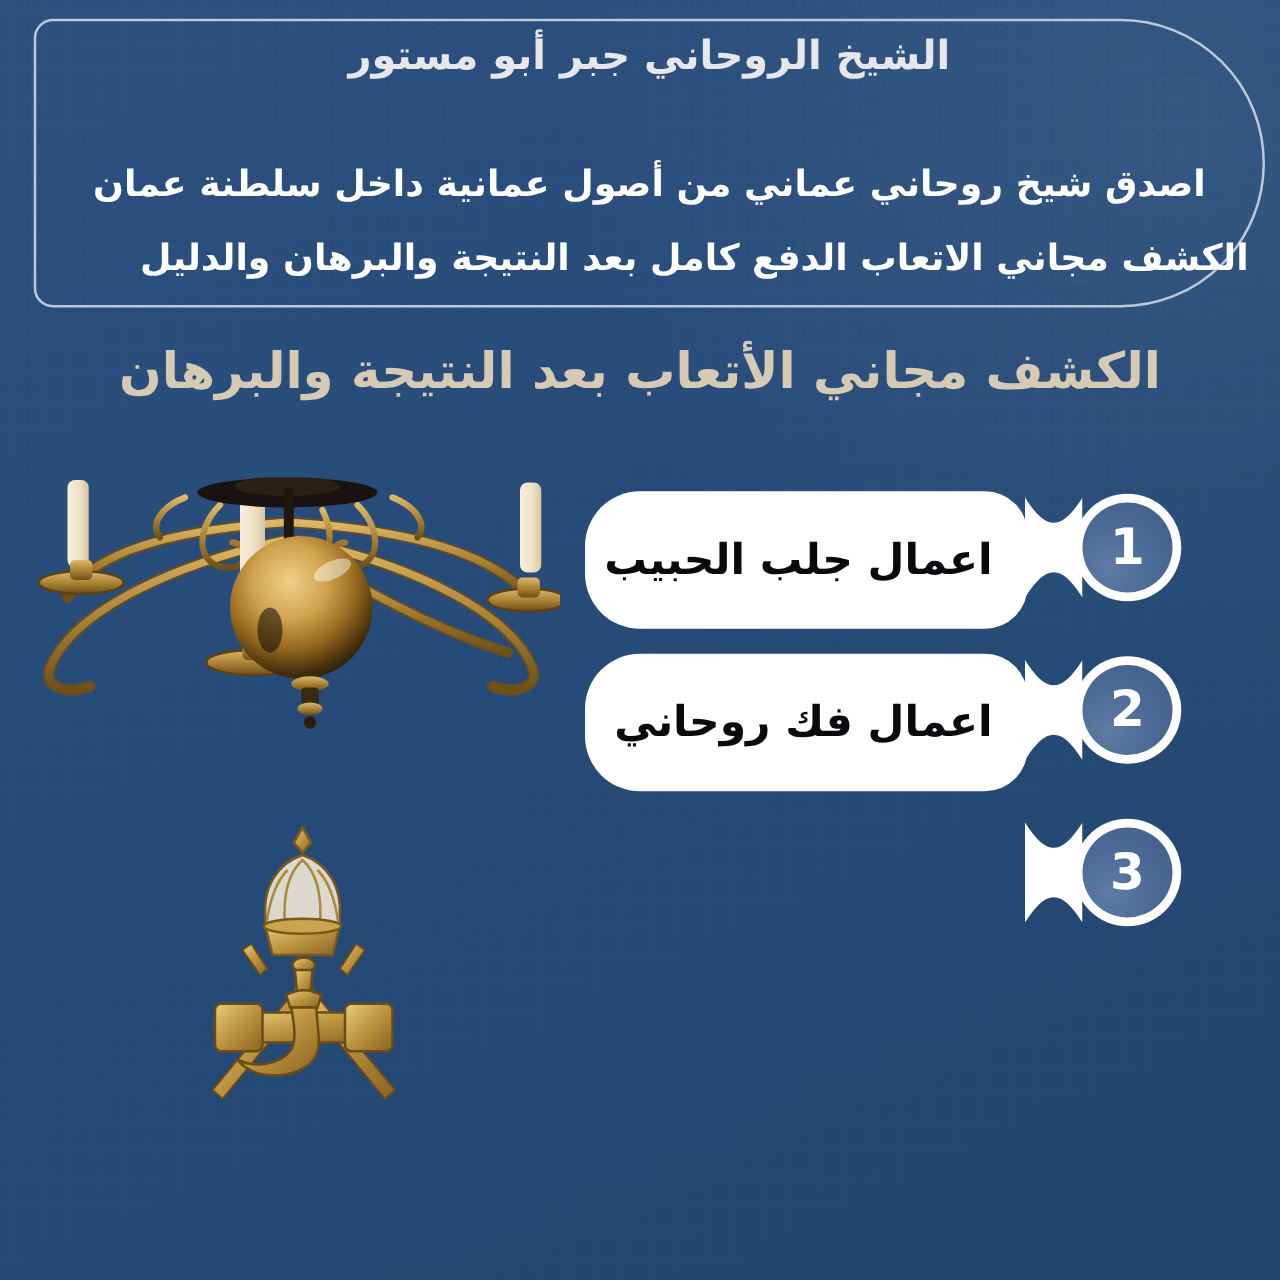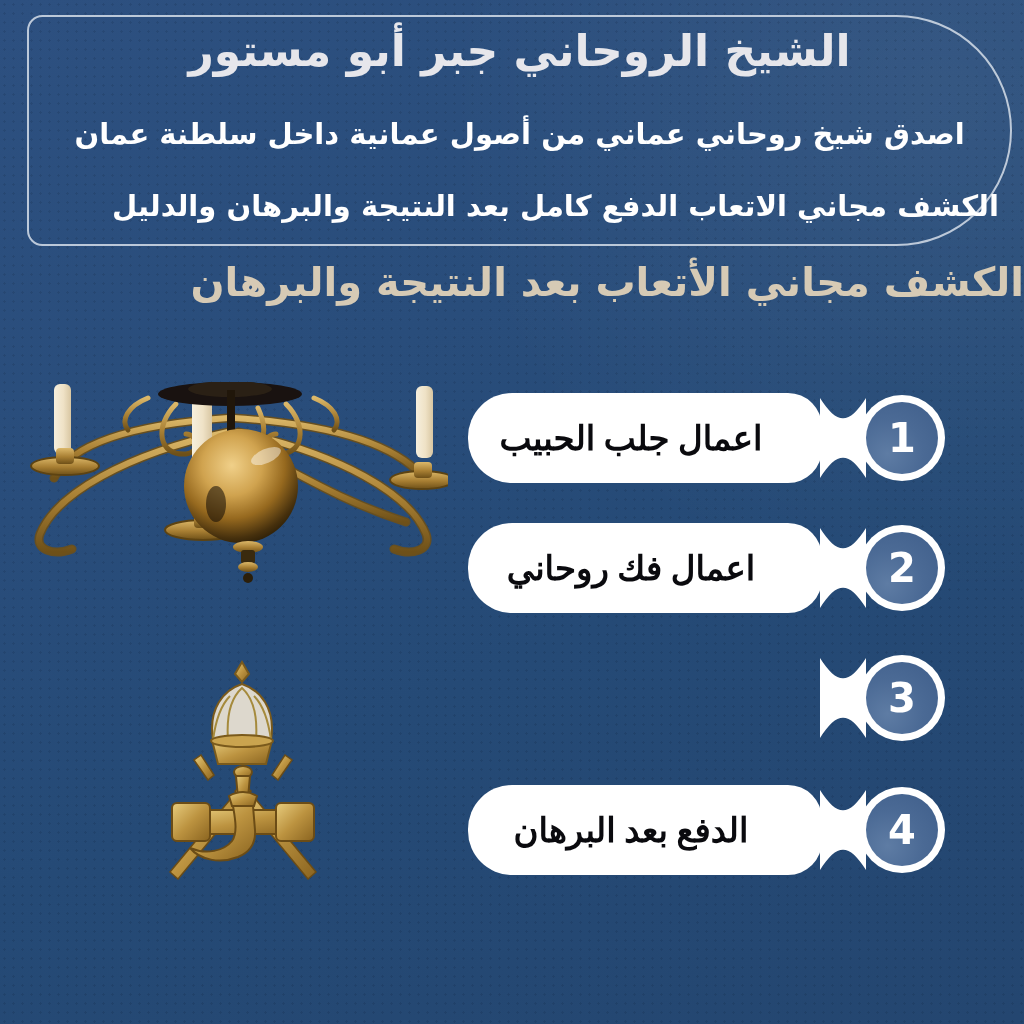--- a/index.html
+++ b/index.html
@@ -28,7 +28,7 @@
   .frame-title {
     position:absolute; top:8px; left:0; width:100%;
     text-align:center; direction:rtl;
-    font-size:44px; font-weight:bold; color:#e6e6eb;
+    font-size:32px; font-weight:bold; color:#e6e6eb;
     letter-spacing:0;
   }
   .frame-line { position:absolute; left:0; width:100%; text-align:center; direction:rtl;

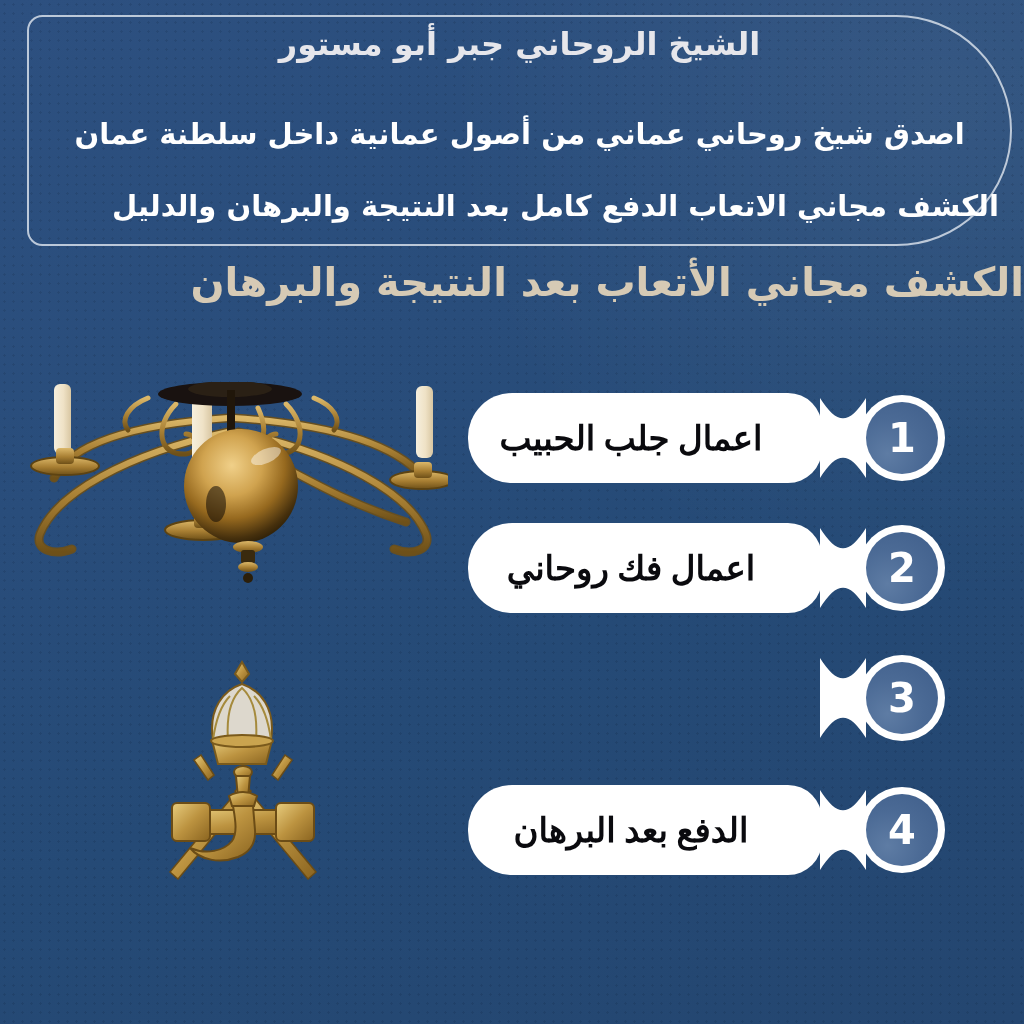--- a/index.html
+++ b/index.html
@@ -33,7 +33,7 @@
   }
   .frame-line { position:absolute; left:0; width:100%; text-align:center; direction:rtl;
     font-size:29px; font-weight:bold; color:#ffffff; }
-  .frame-line.l1 { top:100px; }
+  .frame-line.l1 { top:113px; }
   .frame-line.l2 { top:172px;margin-left:36px; }
 
   

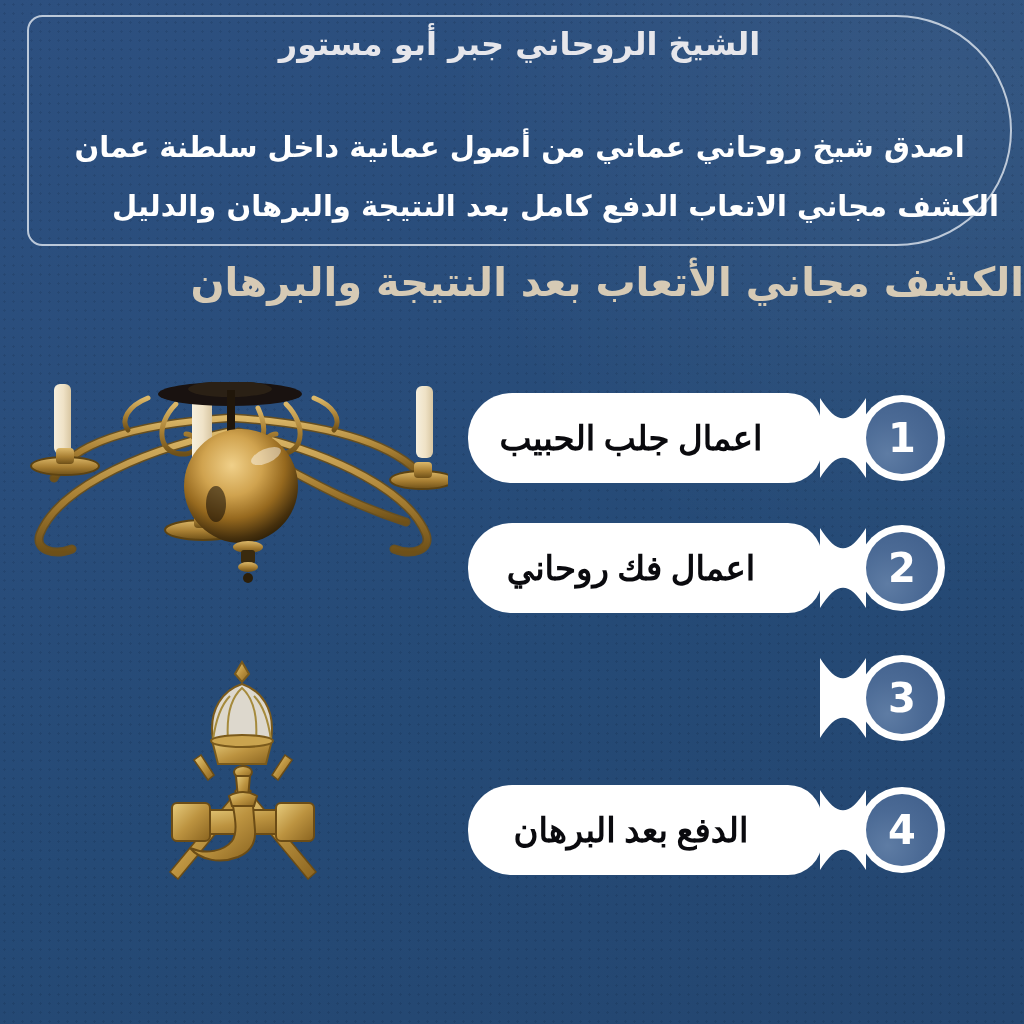--- a/index.html
+++ b/index.html
@@ -38,8 +38,8 @@
 
   
   .tagline {
-    position:absolute; top:259px; left:0; width:100%;
-    direction:rtl;
+    position:absolute; top:274px; left:0; width:100%;
+    text-align:center; direction:rtl;
     font-size:40px; font-weight:bold; color:#d6cab5;
   }
 

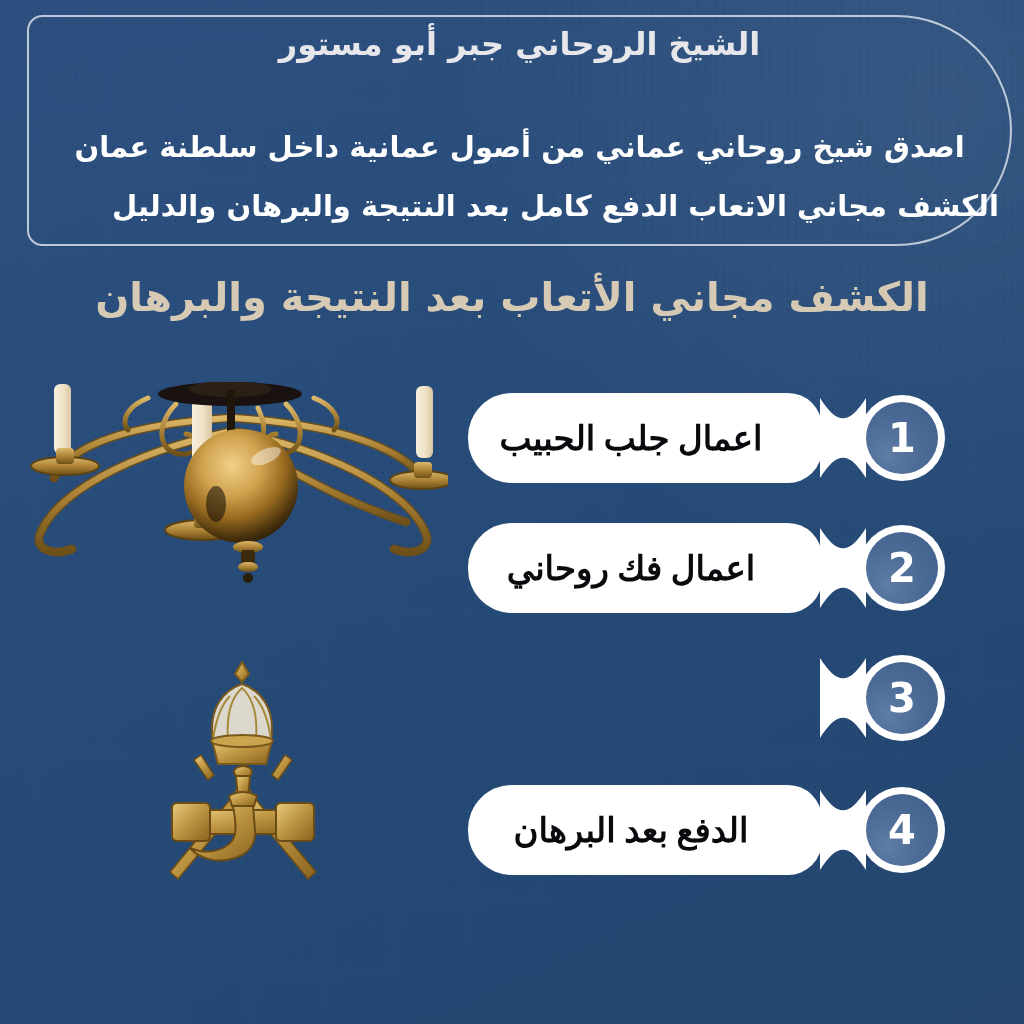--- a/index.html
+++ b/index.html
@@ -46,11 +46,10 @@
   
   .service-item { position:absolute; left:468px; width:480px; height:90px; }
   .pill {
-    position:absolute; left:0; top:0; width:354px; height:90px;
+    position:absolute; left:0; top:0; width:354px; height:110px;
     background:#ffffff; border-radius:44px 34px 34px 44px;
-    display:flex; align-items:center; justify-content:center;
+    display:flex; align-items:center; justify-content:flex-end;
     padding-right:28px;
-    font-family:Liberation Serif, serif;
   }
   .pill-label {
     direction:rtl; white-space:nowrap;

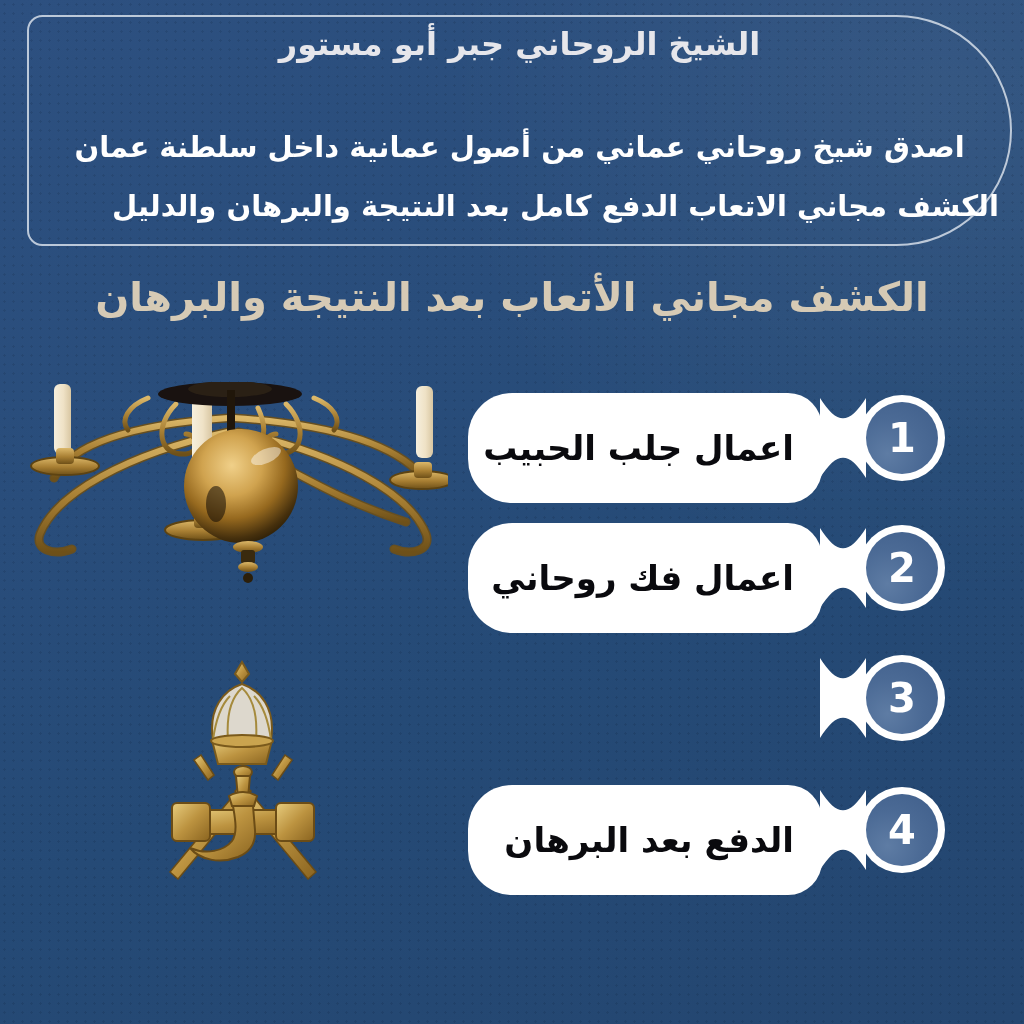--- a/index.html
+++ b/index.html
@@ -239,19 +239,6 @@
     </div>
   </div>
 
-  <div class="service-item" style="top:785px">
-    <div class="pill">
-      <span class="pill-label">الدفع بعد البرهان</span>
-    </div>
-    <svg class="neck" viewBox="0 0 46 90">
-        <path d="M0 5 C 17 32, 29 32, 46 5 L 46 85 C 29 58, 17 58, 0 85 Z"></path>
-      </svg>
-    <div class="badge">
-      <div class="badge-core">
-        <span class="badge-num">4</span>
-      </div>
-    </div>
-  </div>
 
 </div>
 

